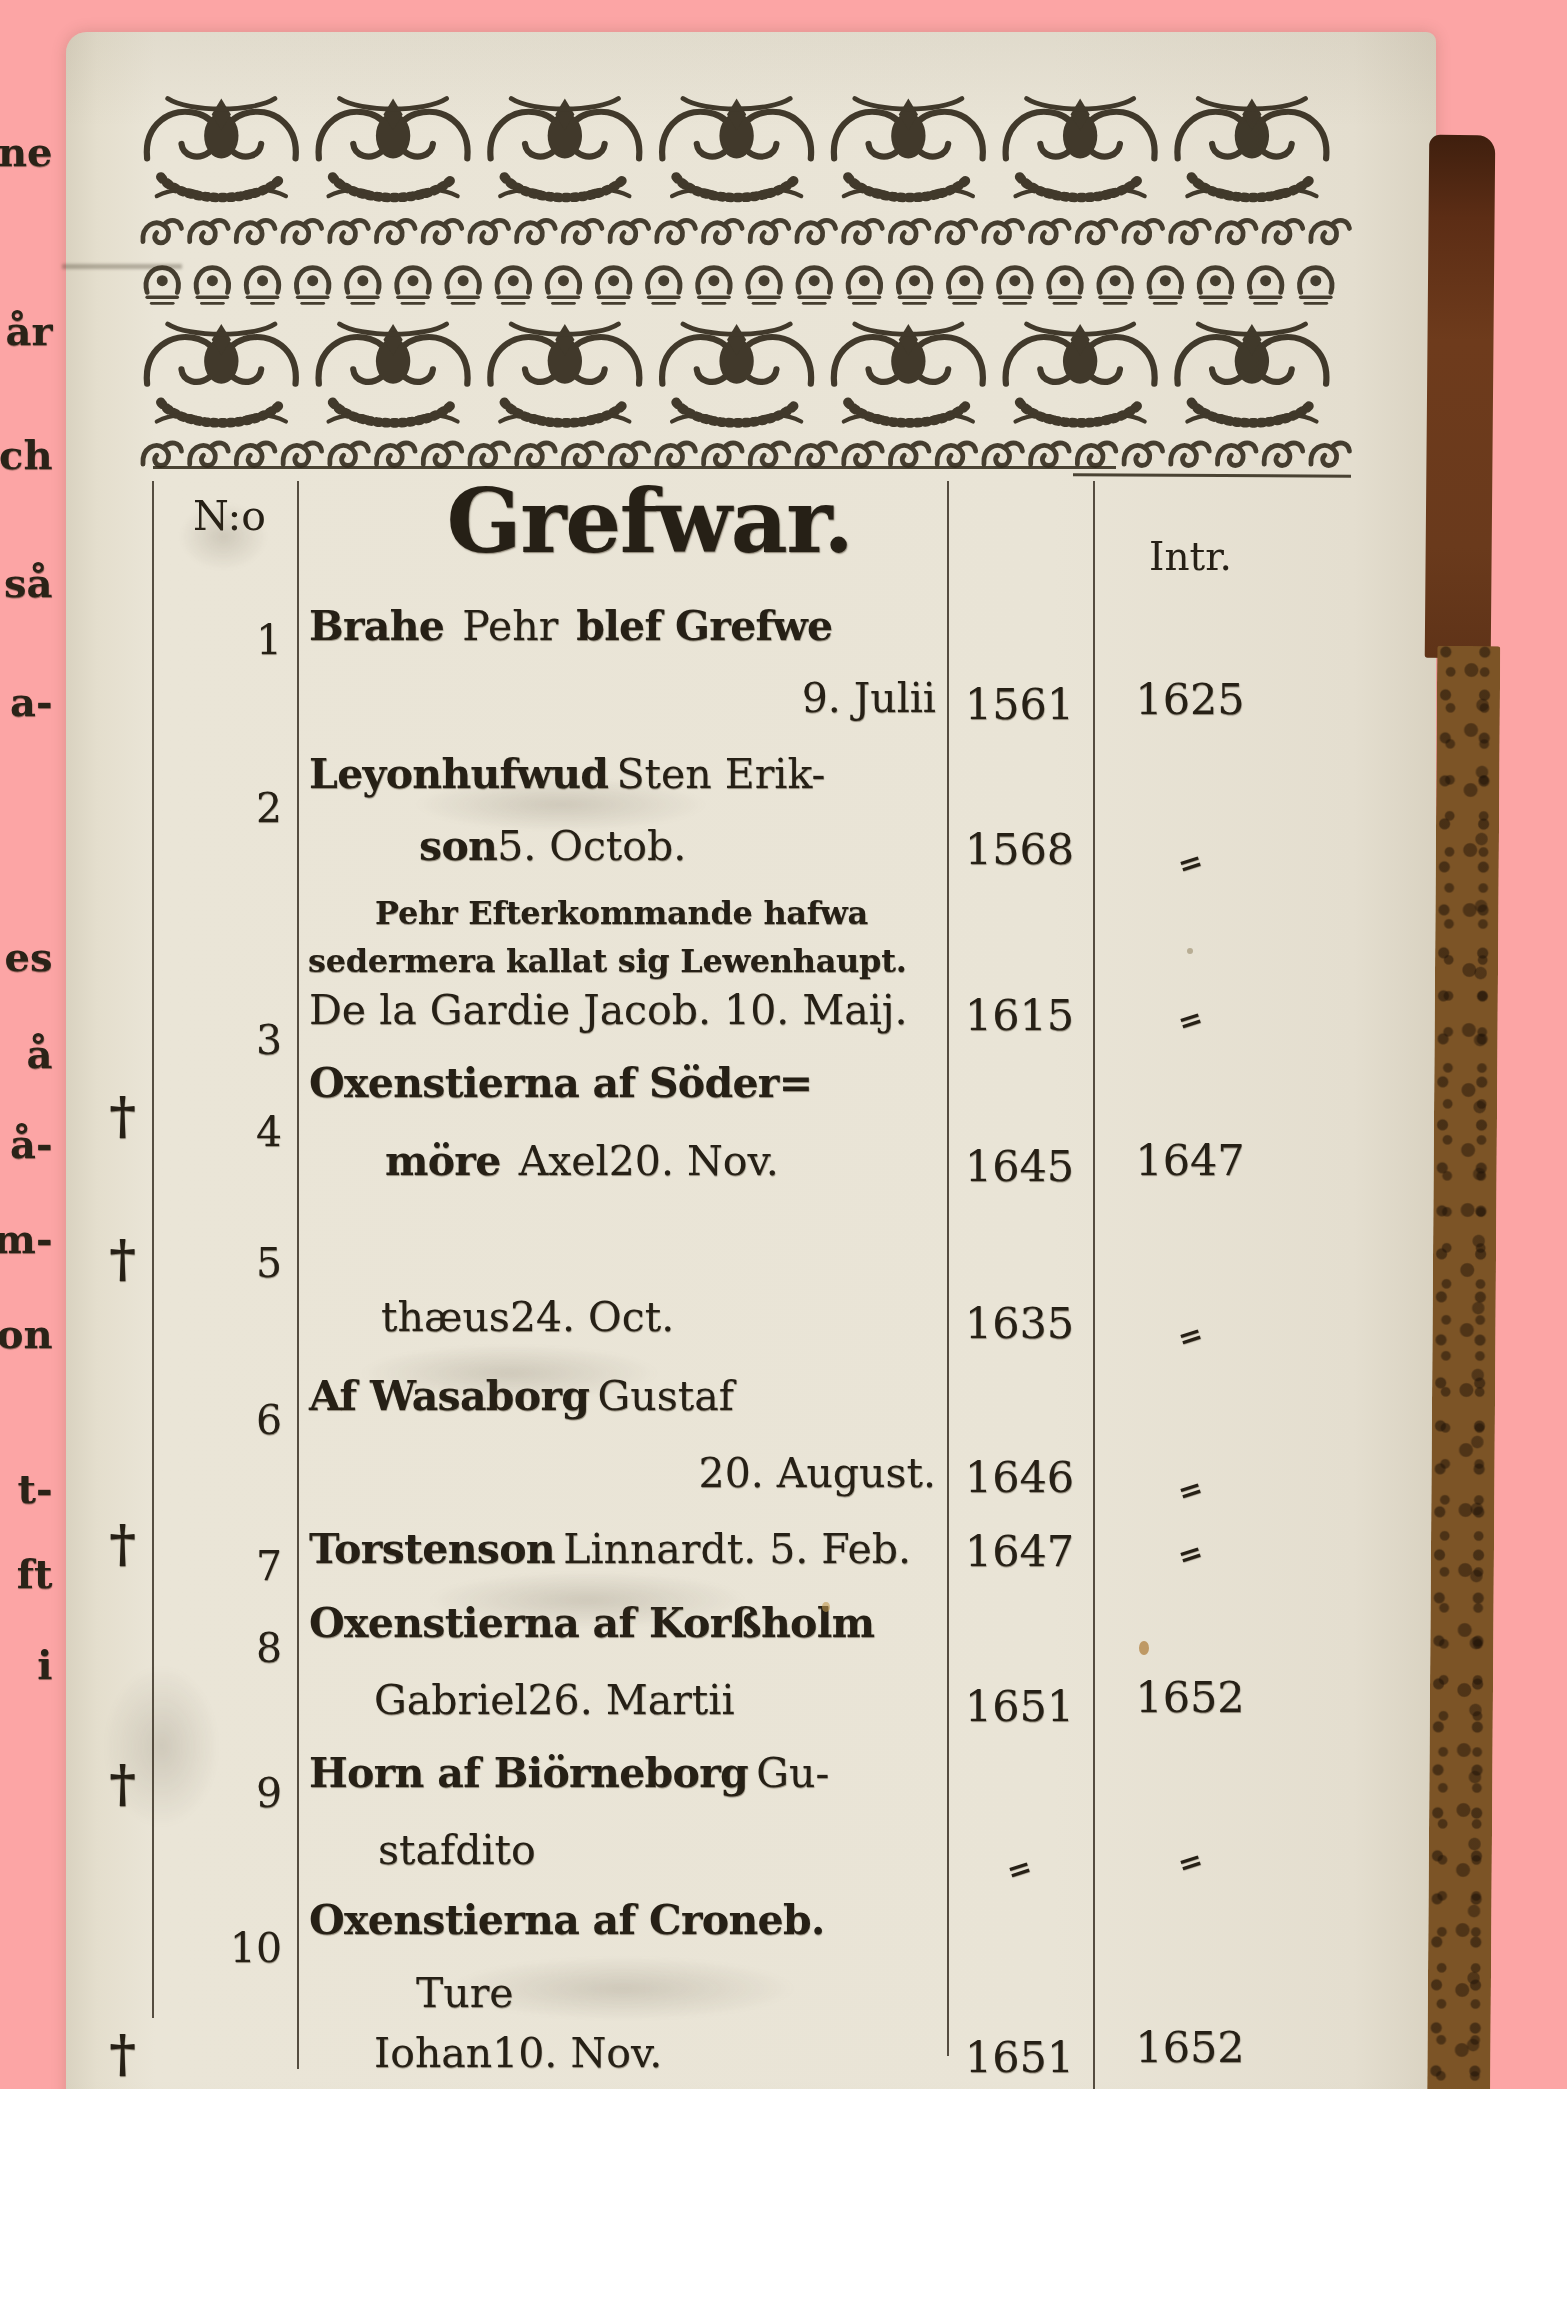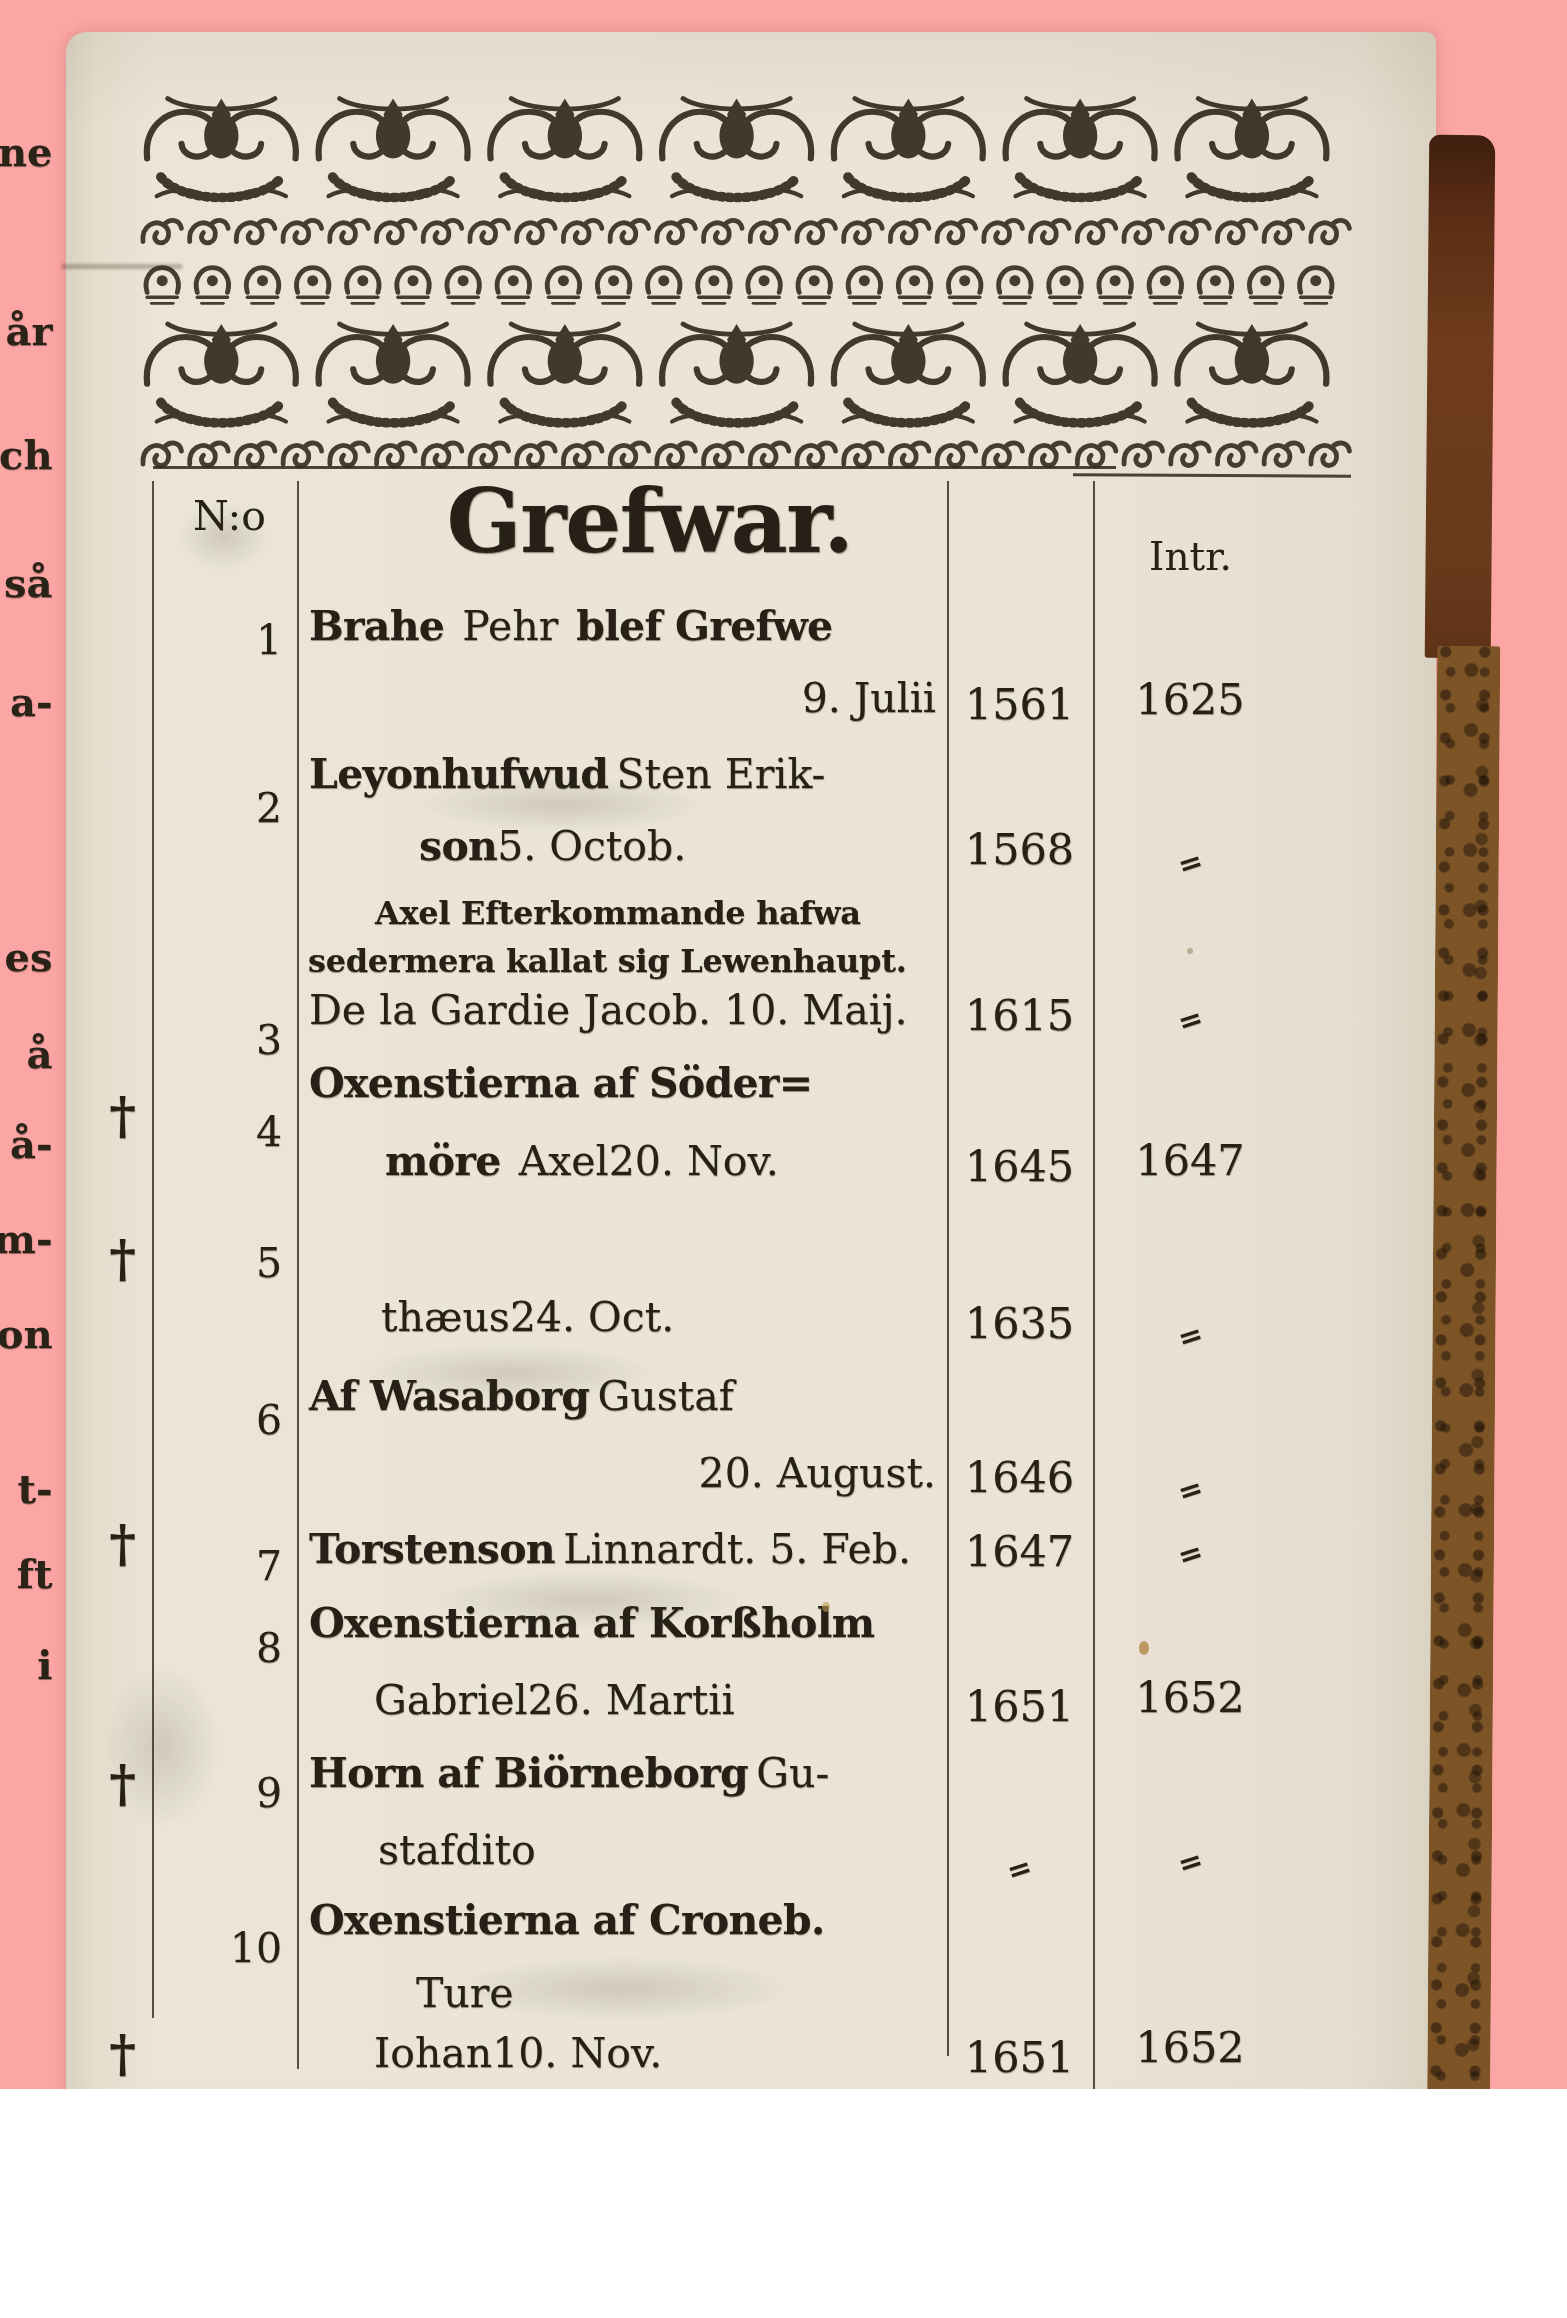--- a/index.html
+++ b/index.html
@@ -256,7 +256,7 @@
   </div>
   <div class="yearcell" style="top:824px">1568</div>
   <div class="intrcell" style="top:833px"><span class="dito">=</span></div>
-  <div class="note" style="left:375px;top:894px">Axel Efterkommande hafwa</div>
+  <div class="note" style="left:375px;top:894px">Pehr Efterkommande hafwa</div>
   <div class="note" style="left:308px;top:942px">sedermera kallat sig Lewenhaupt.</div>
 
   <div class="line namecol" style="top:989px">

